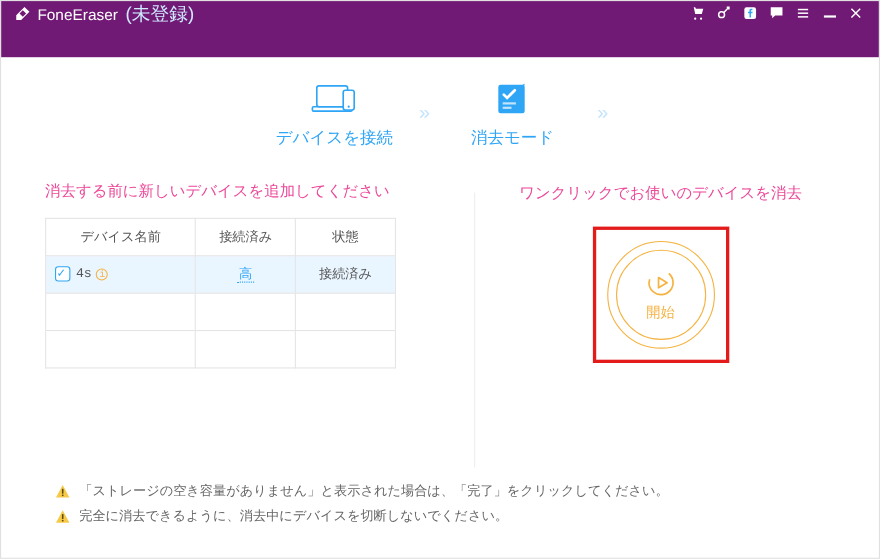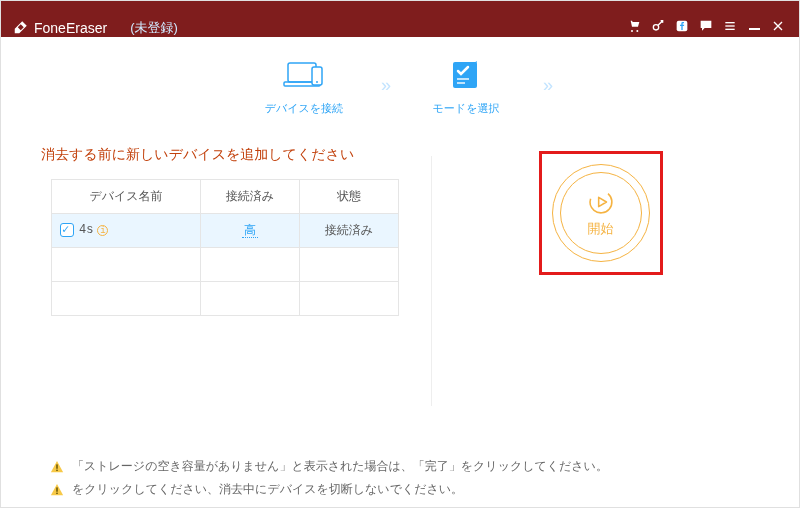--- a/index.html
+++ b/index.html
@@ -5,7 +5,7 @@
   * { box-sizing: border-box; margin: 0; padding: 0; }
   body { font-family: "Segoe UI", "Meiryo", Arial, sans-serif; background: #fff; width: 800px; height: 508px; overflow: hidden; border: 1px solid #e0e0e0; }
 
-  .titlebar { height: 36px; background: #7f1d1d; display: flex; align-items: flex-end; padding: 0 10px; }
+  .titlebar { height: 51px; background: #701a75; display: flex; align-items: flex-start; padding: 0 10px; }
   .titlebar .logo { display: flex; align-items: center; gap: 5px; }
   .titlebar .logo-icon { width: 18px; height: 18px; }
   .titlebar .app-name { color: #fff; font-size: 14px; font-weight: 500; }

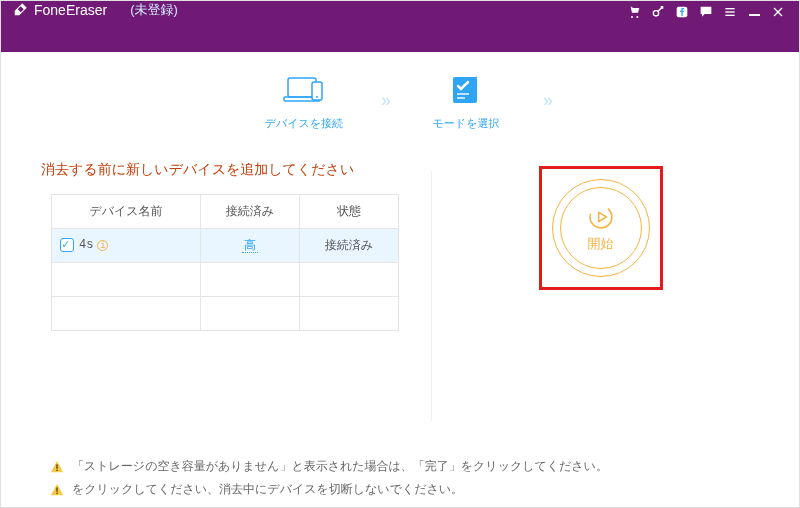--- a/index.html
+++ b/index.html
@@ -9,7 +9,7 @@
   .titlebar .logo { display: flex; align-items: center; gap: 5px; }
   .titlebar .logo-icon { width: 18px; height: 18px; }
   .titlebar .app-name { color: #fff; font-size: 14px; font-weight: 500; }
-  .titlebar .status { color: #d0eaff; font-size: 13px; margin-left: 18px; }
+  .titlebar .status { color: #d0eaff; font-size: 17px; margin-left: 2px; }
   .titlebar .spacer { flex: 1; }
   .titlebar .tb-ctrl { width: 22px; height: 22px; display: flex; align-items: center; justify-content: center; cursor: pointer; color: #fff; margin-left: 2px; }
   .titlebar .tb-ctrl svg { width: 16px; height: 16px; }

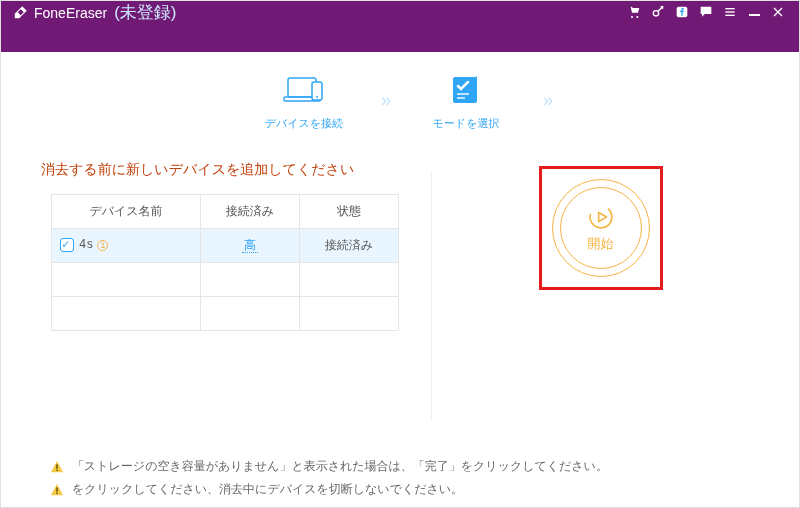--- a/index.html
+++ b/index.html
@@ -18,7 +18,7 @@
   .steps { display: flex; align-items: center; justify-content: center; gap: 22px; padding: 18px 0 10px; }
   .step { display: flex; flex-direction: column; align-items: center; width: 110px; }
   .step-icon-wrap { height: 40px; display: flex; align-items: center; justify-content: center; }
-  .step-label { font-size: 11px; margin-top: 6px; }
+  .step-label { font-size: 15px; margin-top: 6px; }
   .step.done .step-label, .step.active .step-label { color: #2fa5f6; }
   .step.pending .step-label { color: #c8c8c8; }
   .chevrons { color: #c3e4ff; font-size: 18px; letter-spacing: -2px; }

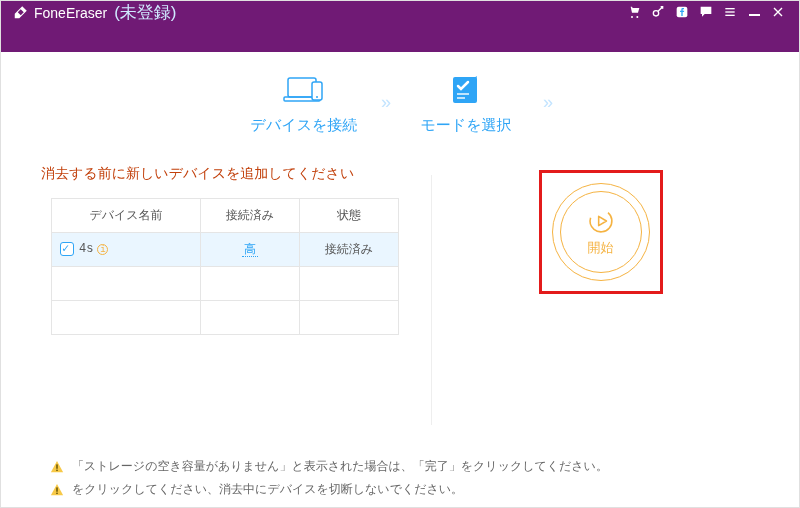--- a/index.html
+++ b/index.html
@@ -125,7 +125,7 @@
           <rect x="9" y="25" width="8" height="2" fill="#fff" opacity=".7"></rect>
         </svg>
       </div>
-    <span class="step-label">モードを選択</span>
+    <span class="step-label">消去モード</span>
   </div>
   <span class="chevrons">»</span>
 </div>

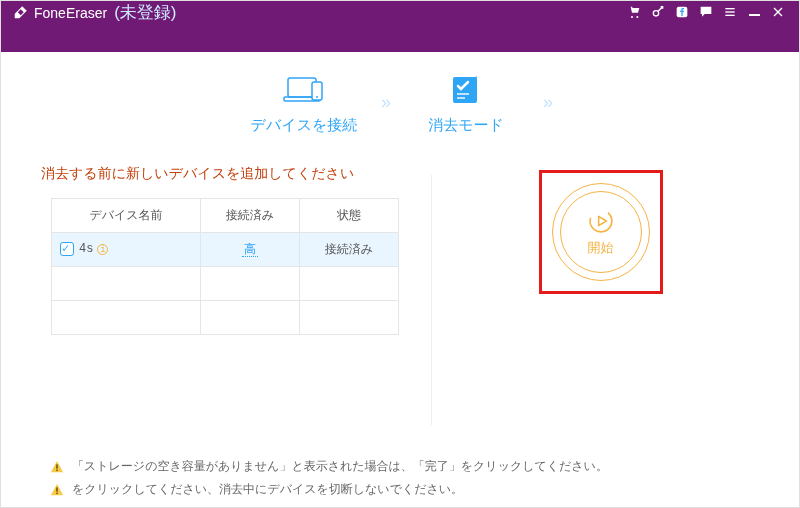--- a/index.html
+++ b/index.html
@@ -28,7 +28,7 @@
   .divider { width: 1px; background: #eeeeee; margin: 10px 10px 0; height: 250px; }
   .right { flex: 1; display: flex; flex-direction: column; align-items: center; }
 
-  .left h3, .right h3 { font-size: 14px; font-weight: 500; color: #c2410c; margin-bottom: 15px; text-align: left; }
+  .left h3, .right h3 { font-size: 14px; font-weight: 500; color: #ec4899; margin-bottom: 15px; text-align: left; }
   .right h3 { text-align: center; padding: 0 20px; line-height: 1.5; }
 
   table { border-collapse: collapse; width: 348px; margin-left: 10px; }

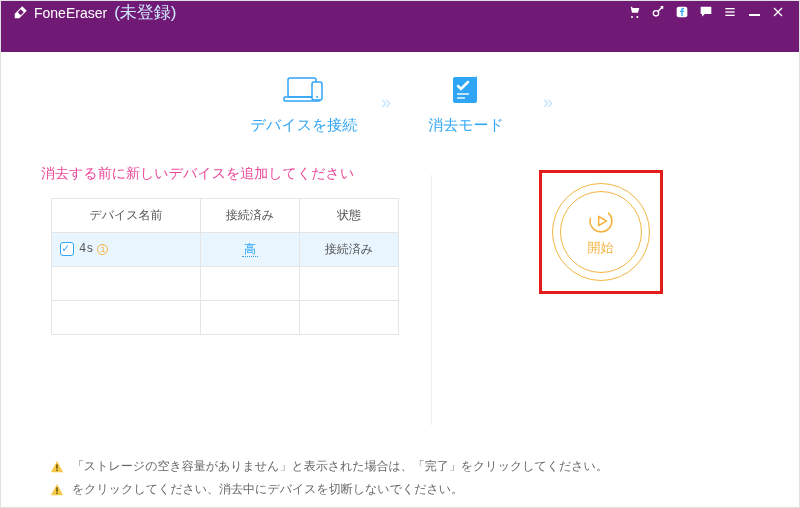--- a/index.html
+++ b/index.html
@@ -162,6 +162,7 @@
   <div class="divider"></div>
 
   <div class="right">
+    <h3>ワンクリックでお使いのデバイスを消去</h3>
     <div class="highlight-box">
       <div class="start-circle">
         <svg class="play" viewBox="0 0 36 36">

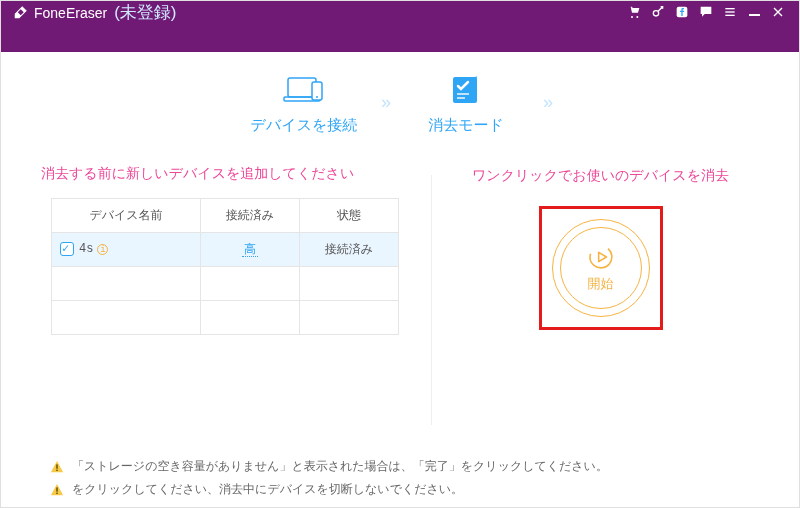--- a/index.html
+++ b/index.html
@@ -31,7 +31,7 @@
   .left h3, .right h3 { font-size: 14px; font-weight: 500; color: #ec4899; margin-bottom: 15px; text-align: left; }
   .right h3 { text-align: center; padding: 0 20px; line-height: 1.5; }
 
-  table { border-collapse: collapse; width: 348px; margin-left: 10px; }
+  table { border-collapse: collapse; width: 319px; margin-left: 0; }
   th, td { border: 1px solid #e5e5e5; height: 34px; font-size: 12px; text-align: center; font-weight: 400; color: #555; }
   th { background: #fff; }
   tr.sel { background: #eaf6ff; }

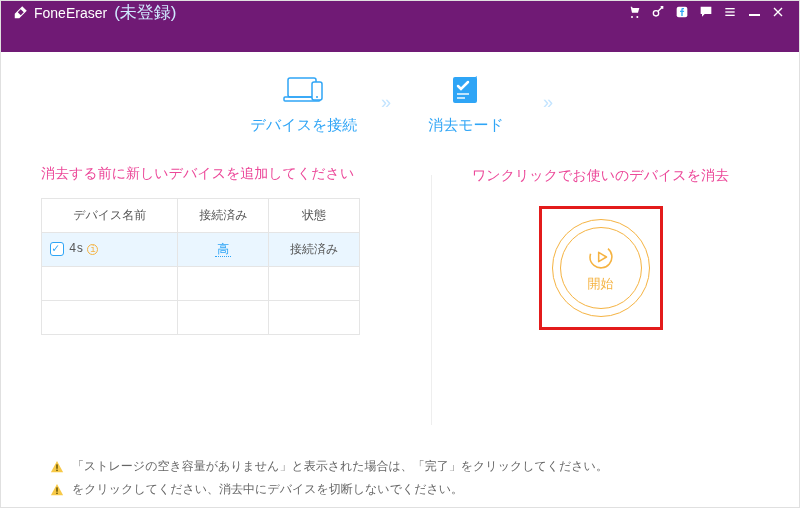--- a/index.html
+++ b/index.html
@@ -47,7 +47,7 @@
   .start-circle .play { width: 28px; height: 28px; margin-bottom: 4px; z-index: 1; }
   .start-circle .start-label { font-size: 13px; color: #f5b342; z-index: 1; }
 
-  .footer { position: absolute; bottom: 4px; left: 50px; }
+  .footer { position: absolute; bottom: 24px; left: 50px; }
   .warn-line { display: flex; align-items: center; gap: 8px; font-size: 12px; color: #666; margin-bottom: 6px; }
   .warn-tri { width: 14px; height: 14px; }
 </style>

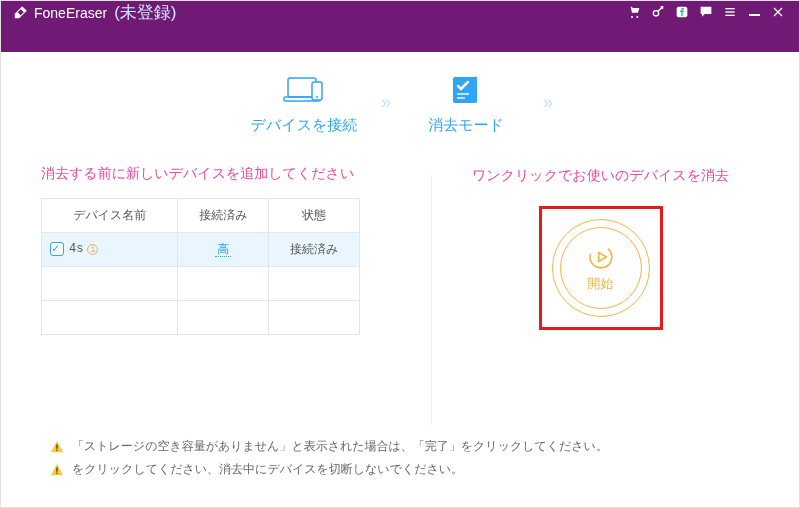--- a/index.html
+++ b/index.html
@@ -190,7 +190,7 @@
         <rect x="7.2" y="5" width="1.6" height="5" fill="#5a4a00"></rect>
         <rect x="7.2" y="11" width="1.6" height="1.6" fill="#5a4a00"></rect>
       </svg>
-    <span>をクリックしてください、消去中にデバイスを切断しないでください。</span>
+    <span>完全に消去できるように、消去中にデバイスを切断しないでください。</span>
   </div>
 </div>
 

